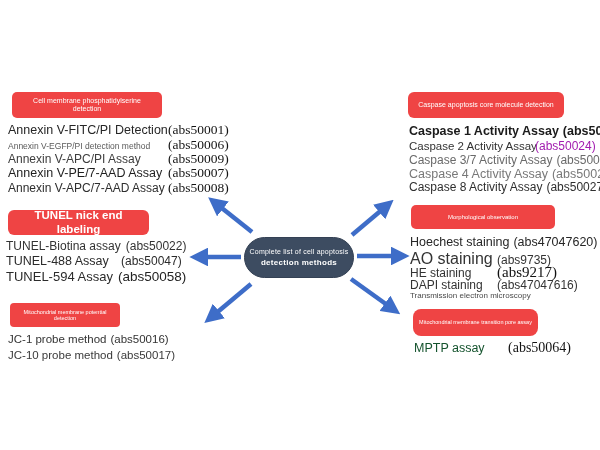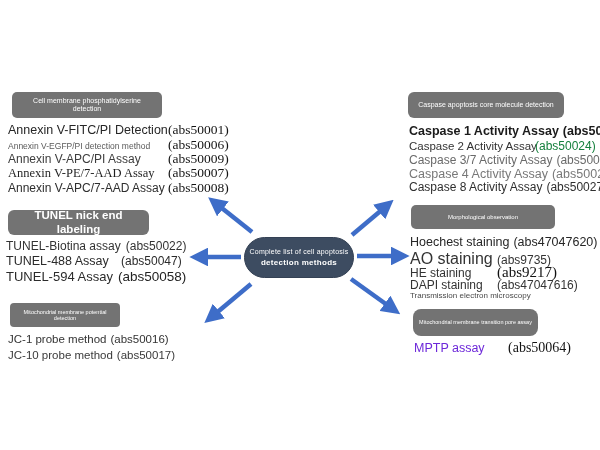--- a/index.html
+++ b/index.html
@@ -115,7 +115,7 @@
     </div>
     <div class="row" style="height:14px;">
       <span class="nm" style="width:126px;font-size:11.5px;color:#333;">Caspase 2 Activity Assay</span>
-      <span class="cd" style="font-size:12px;color:#15803d;">(abs50024)</span>
+      <span class="cd" style="font-size:12px;color:#a21caf;">(abs50024)</span>
     </div>
     <div class="row" style="height:13.5px;">
       <span class="nm" style="font-size:12px;color:#6a6a6a;">Caspase 3/7 Activity Assay</span>

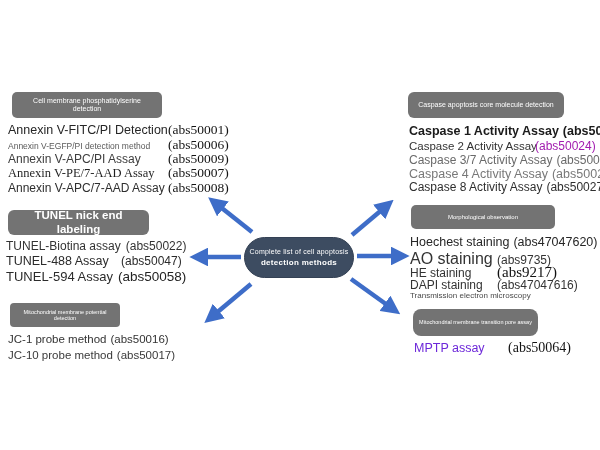--- a/index.html
+++ b/index.html
@@ -70,7 +70,7 @@
       <span class="cd serif" style="font-size:13.5px;">(abs50009)</span>
     </div>
     <div class="row" style="height:14.5px;">
-      <span class="nm" style="width:160px;font-size:12.5px;color:#1f1f1f;font-family:Liberation Serif, serif;">Annexin V-PE/7-AAD Assay</span>
+      <span class="nm" style="width:160px;font-size:12.5px;color:#1f1f1f;">Annexin V-PE/7-AAD Assay</span>
       <span class="cd serif" style="font-size:13.5px;">(abs50007)</span>
     </div>
     <div class="row" style="height:14.5px;">

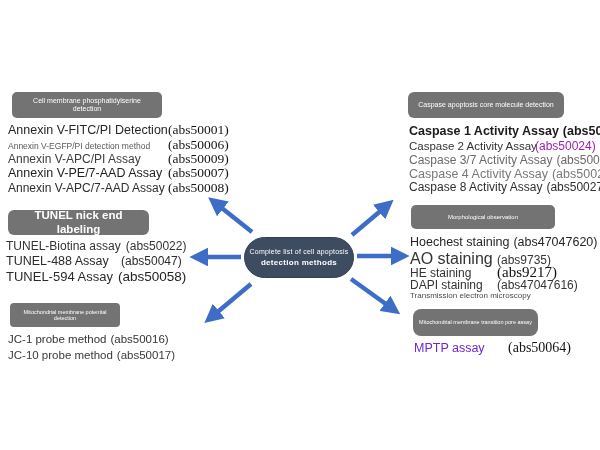--- a/index.html
+++ b/index.html
@@ -9,7 +9,7 @@
   }
   
   .hdr{
-    position:absolute;background:#737373;color:#ffffff;
+    position:absolute;background:#ef4444;color:#ffffff;
     display:flex;align-items:center;justify-content:center;text-align:center;
     border-radius:5px;box-sizing:border-box;padding:2px 6px;line-height:1.15;
   }

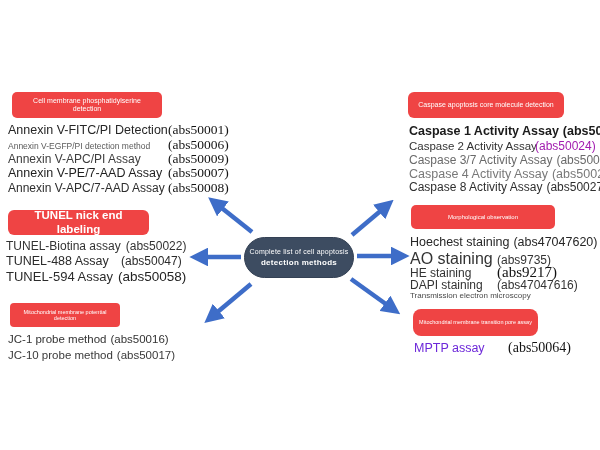--- a/index.html
+++ b/index.html
@@ -157,7 +157,7 @@
   <div class="hdr" style="left:413px;top:309px;width:125px;height:27px;font-size:5.5px;border-radius:8px;">Mitochondrial membrane transition pore assay</div>
   <div class="rows" style="left:414px;top:340px;">
     <div class="row" style="height:15px;">
-      <span class="nm" style="width:94px;font-size:12.5px;color:#6d28d9;">MPTP assay</span>
+      <span class="nm" style="width:94px;font-size:12.5px;color:#14532d;">MPTP assay</span>
       <span class="cd serif" style="font-size:14px;color:#141414;">(abs50064)</span>
     </div>
   </div>

